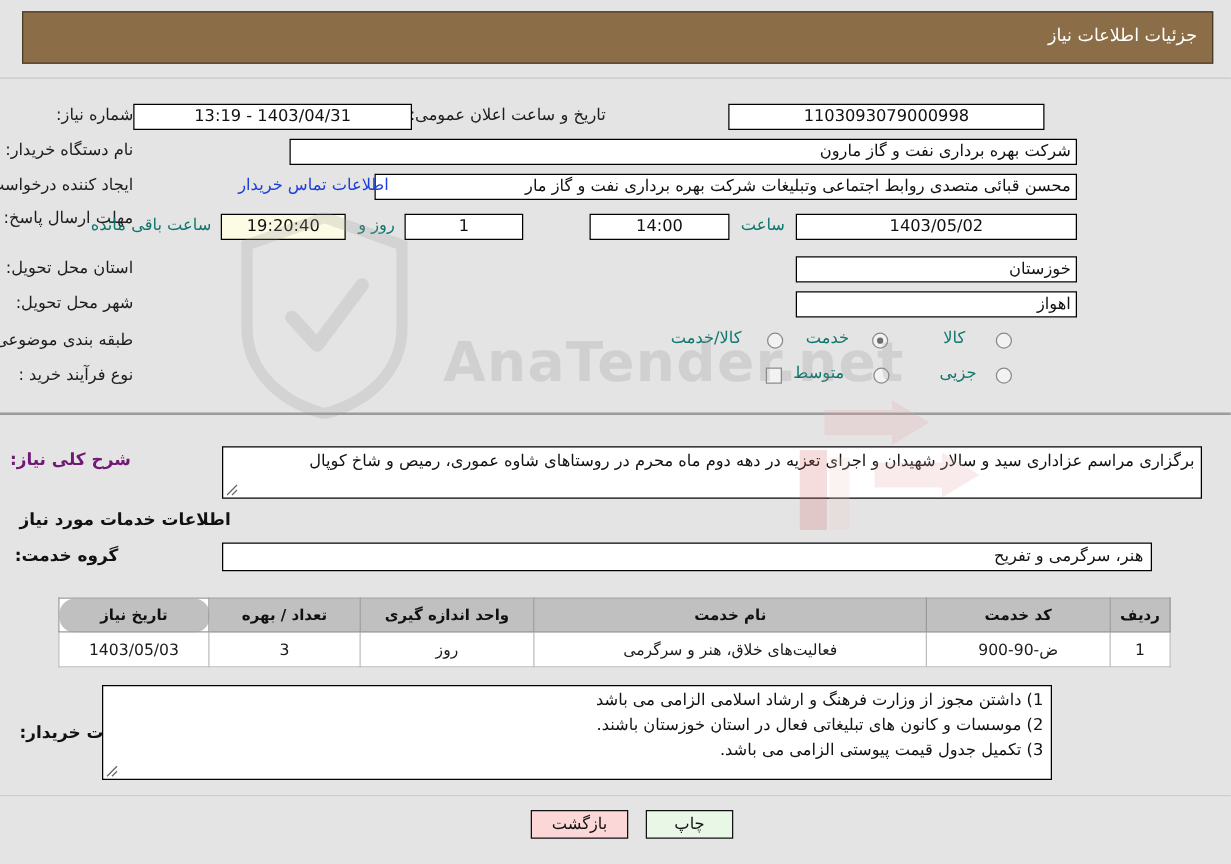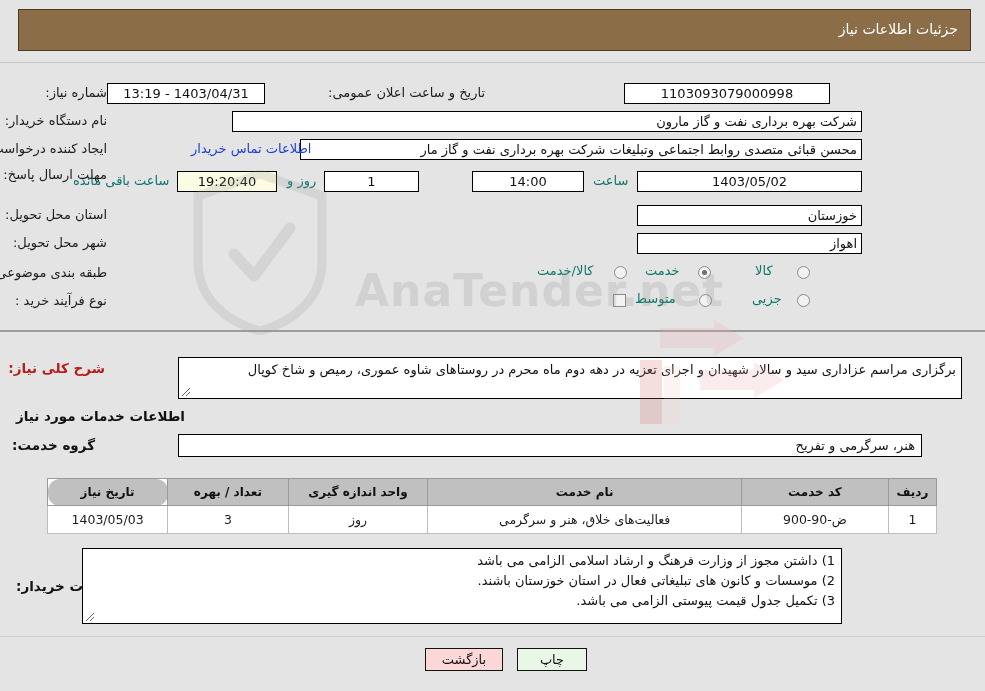--- a/index.html
+++ b/index.html
@@ -290,7 +290,7 @@
     <div class="fld c" style="left:624px; top:20px; width:206px;">1103093079000998</div>
 
     <div class="lbl" style="right:500px; top:22px;">تاریخ و ساعت اعلان عمومی:</div>
-    <div class="fld c" style="left:107px; top:20px; width:158px;">1403/04/31 - 13:19</div>
+    <div class="fld c" style="left:107px; top:20px; width:223px;">1403/04/31 - 13:19</div>
 
     <div class="lbl" style="right:878px; top:50px;">نام دستگاه خریدار:</div>
     <div class="fld r" style="left:232px; top:48px; width:630px;">شرکت بهره برداری نفت و گاز مارون</div>

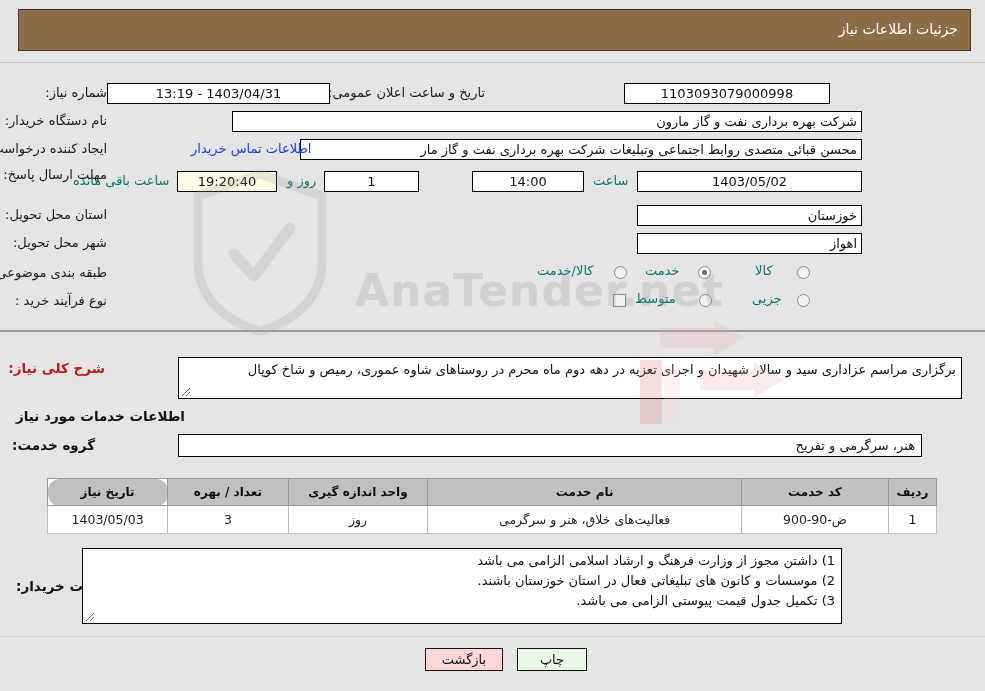--- a/index.html
+++ b/index.html
@@ -287,7 +287,7 @@
   <div class="bodypanel">
 
     <div class="lbl" style="right:878px; top:22px;">شماره نیاز:</div>
-    <div class="fld c" style="left:624px; top:20px; width:206px;">1103093079000998</div>
+    <div class="fld c" style="left:583px; top:20px; width:253px;">1103093079000998</div>
 
     <div class="lbl" style="right:500px; top:22px;">تاریخ و ساعت اعلان عمومی:</div>
     <div class="fld c" style="left:107px; top:20px; width:223px;">1403/04/31 - 13:19</div>

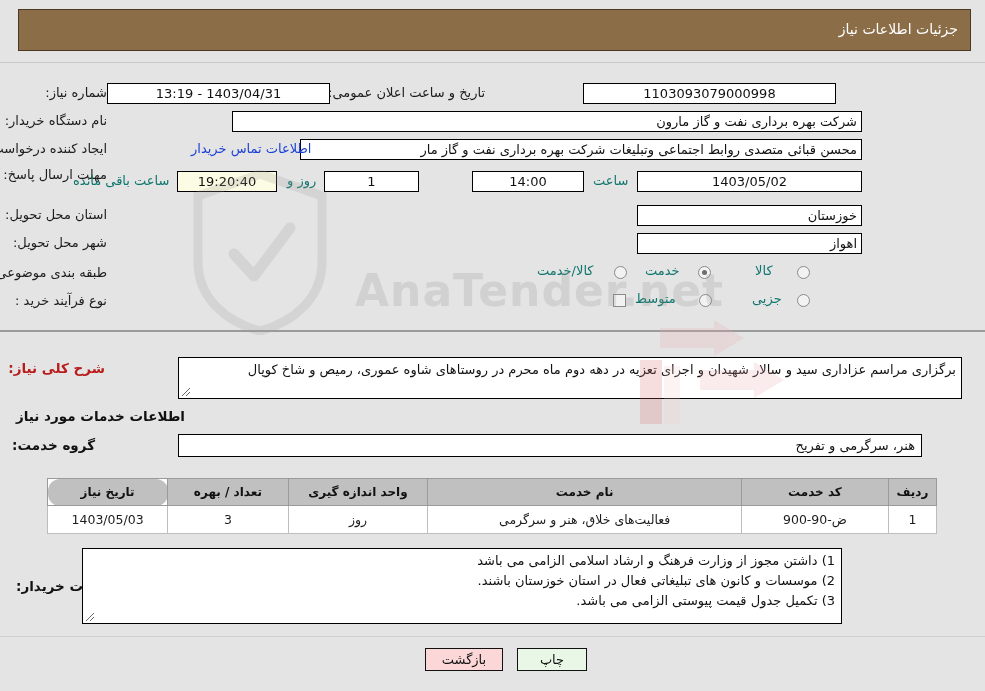--- a/index.html
+++ b/index.html
@@ -165,7 +165,7 @@
     right: 880px; top: 360px;
     font-size: 13.5px;
     font-weight: bold;
-    color: #b91c1c;
+    color: #701a75;
     white-space: nowrap;
     margin-left: 12px;
   }

